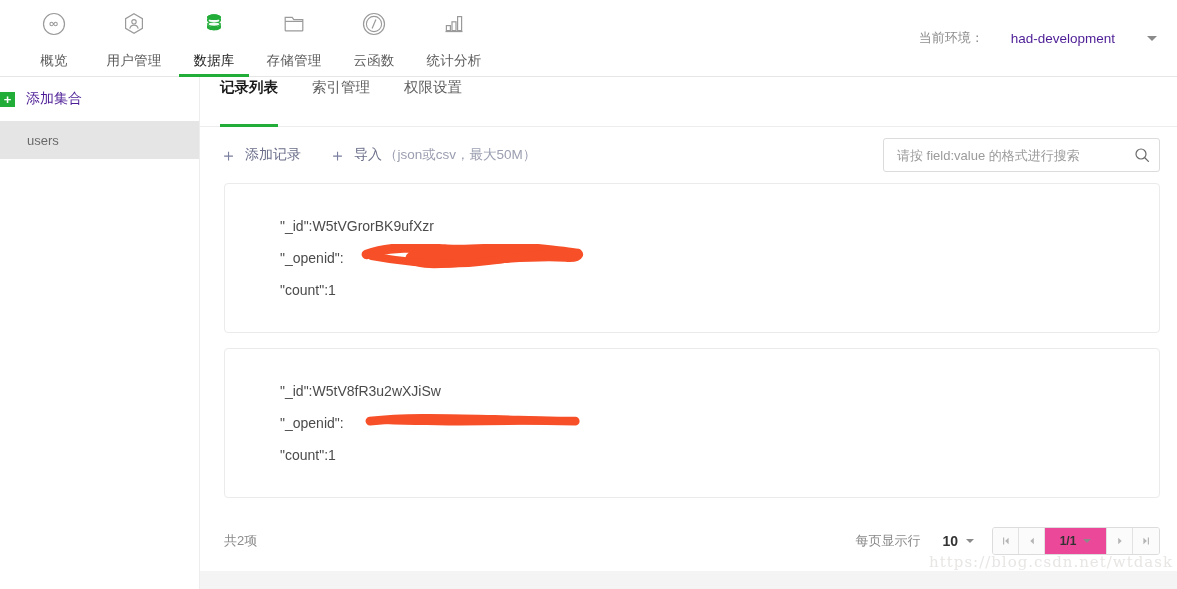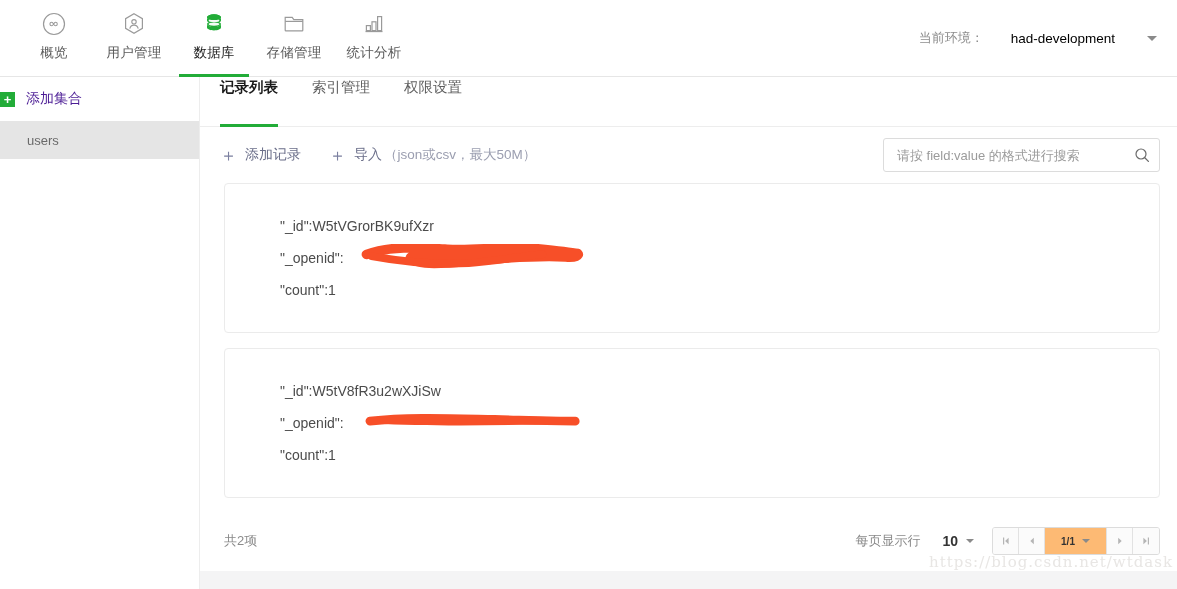--- a/index.html
+++ b/index.html
@@ -81,7 +81,7 @@
     font-size: 13px;
   }
   .env-value {
-    color: #000000;
+    color: #4c1d95;
     font-size: 13.5px;
     cursor: pointer;
   }

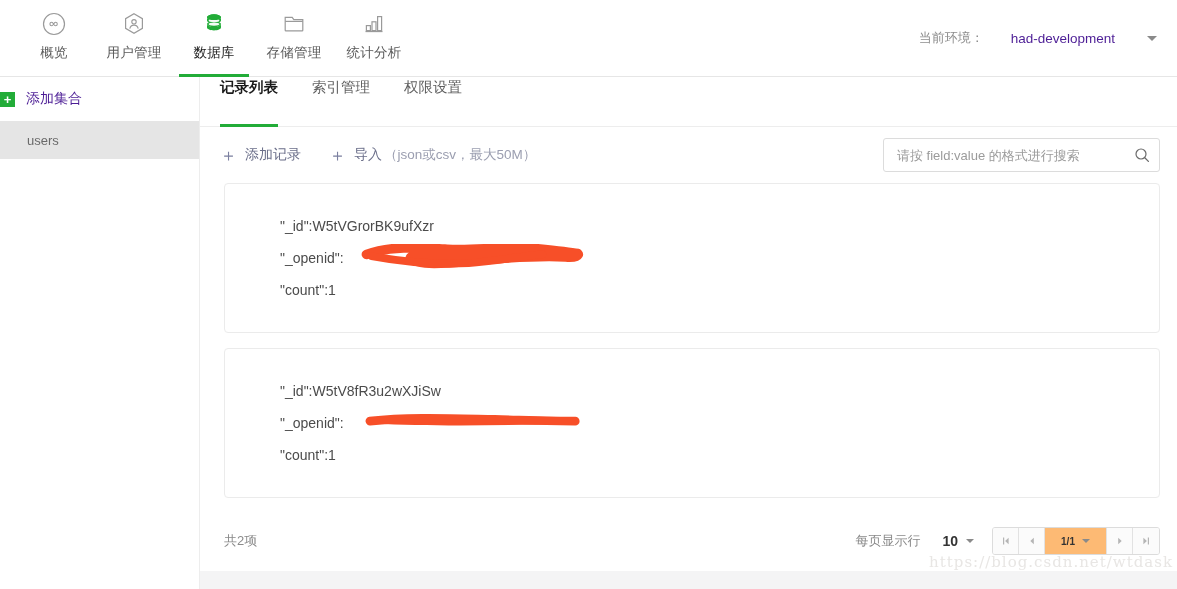--- a/index.html
+++ b/index.html
@@ -43,6 +43,7 @@
     box-sizing: border-box;
     cursor: pointer;
     position: relative;
+    gap: 8px;
   }
   .nav-icon {
     height: 26px;

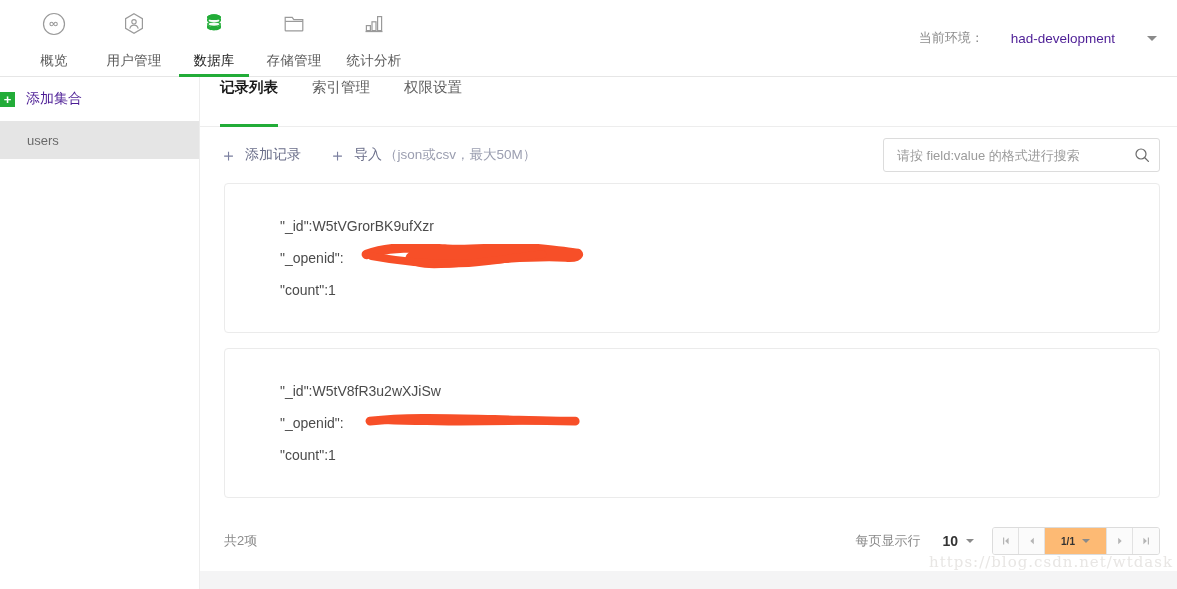--- a/index.html
+++ b/index.html
@@ -409,6 +409,16 @@
       <span class="nav-label">存储管理</span>
     </div>
 
+    <div class="nav-item">
+      <span class="nav-icon">
+        <svg width="24" height="24" viewBox="0 0 24 24" fill="none">
+          <circle cx="12" cy="12" r="10.5" stroke="#9a9a9a" stroke-width="1.2"></circle>
+          <circle cx="12" cy="12" r="7.6" stroke="#9a9a9a" stroke-width="1.1"></circle>
+          <path d="M13.9 7.4L10.1 16.6" stroke="#9a9a9a" stroke-width="1.2"></path>
+        </svg>
+      </span>
+      <span class="nav-label">云函数</span>
+    </div>
 
     <div class="nav-item">
       <span class="nav-icon">

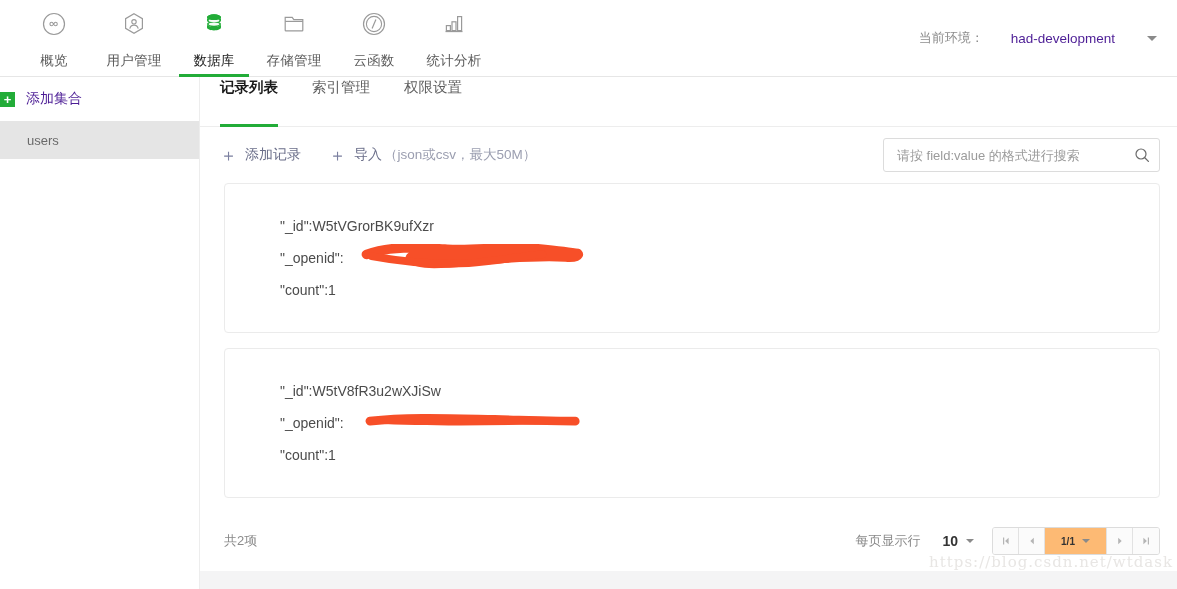--- a/index.html
+++ b/index.html
@@ -328,9 +328,9 @@
     align-items: center;
     justify-content: center;
     gap: 7px;
-    background: #fdba74;
+    background: #ec4899;
     border-right: 1px solid #e2e2e2;
-    font-size: 10px;
+    font-size: 12px;
     color: #333;
     font-weight: bold;
     cursor: pointer;

